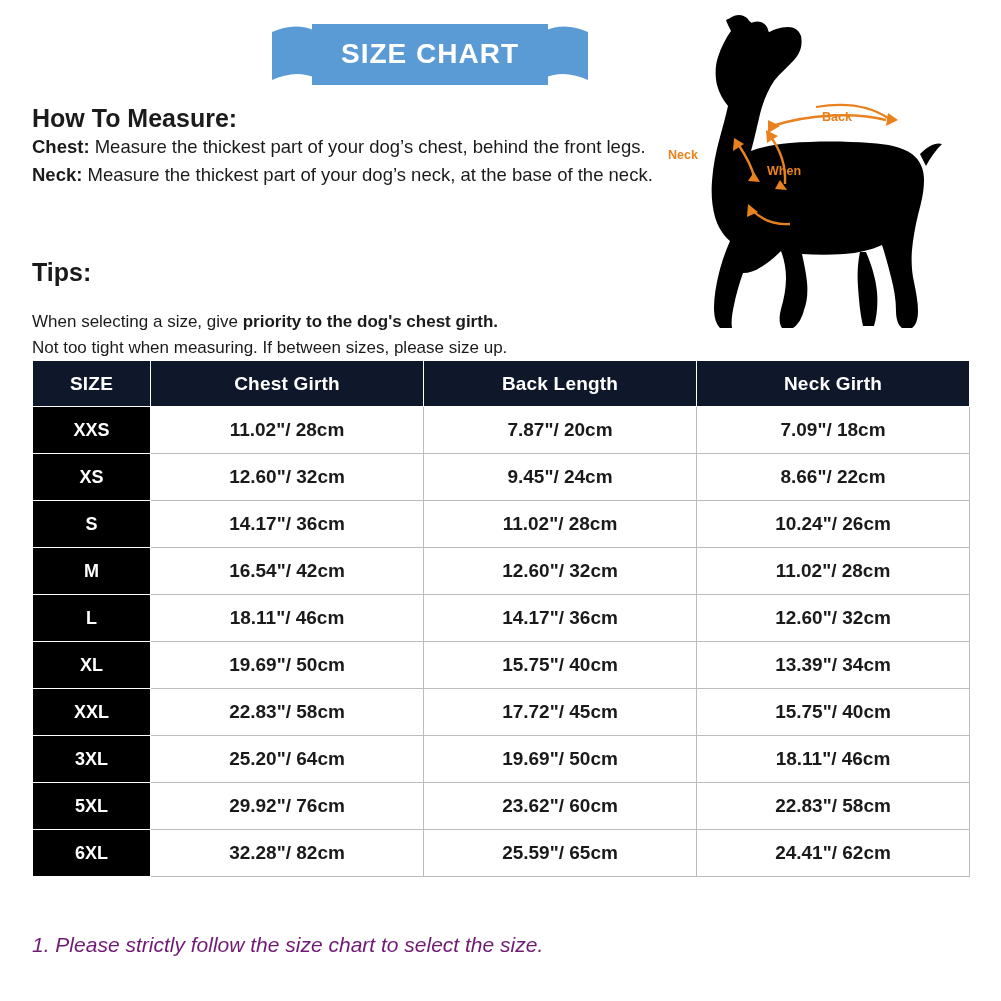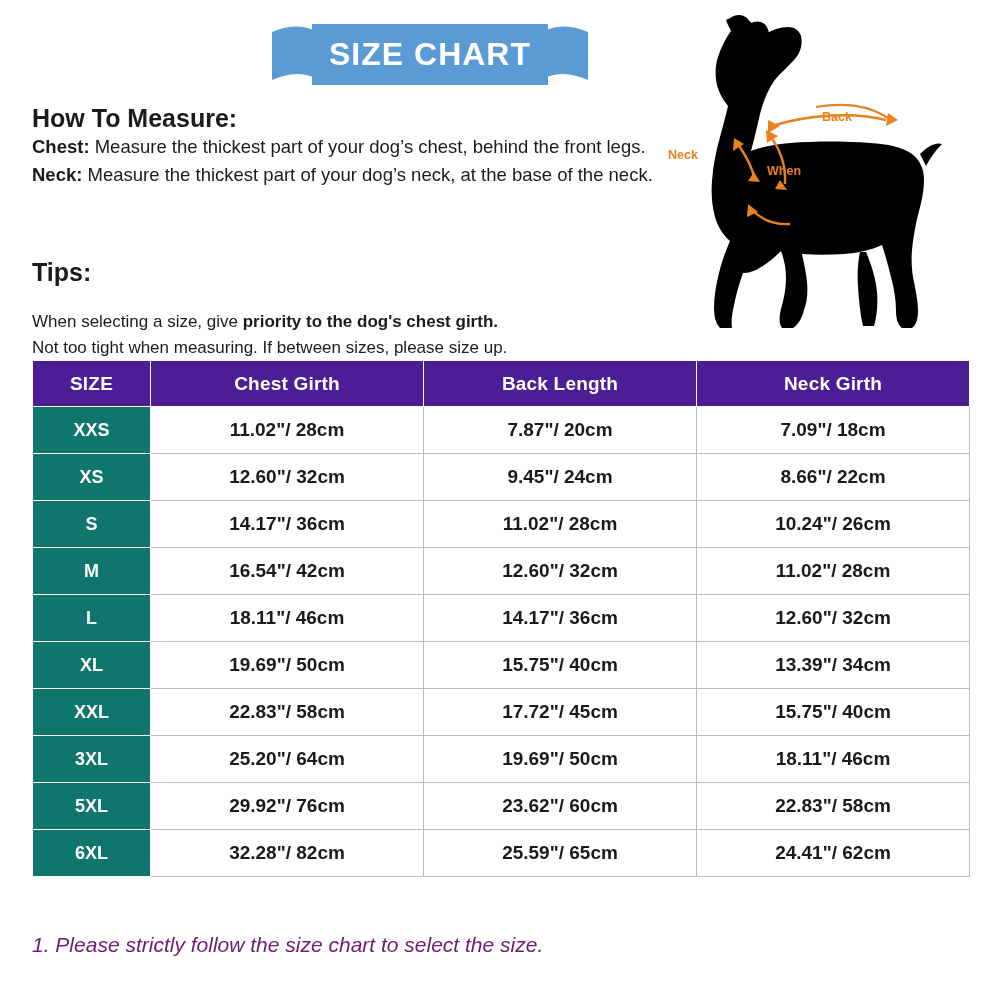--- a/index.html
+++ b/index.html
@@ -33,7 +33,7 @@
     align-items: center;
     justify-content: center;
     color: #ffffff;
-    font-size: 32px;
+    font-size: 28px;
     font-weight: bold;
     letter-spacing: 1px;
     padding-bottom: 2px;

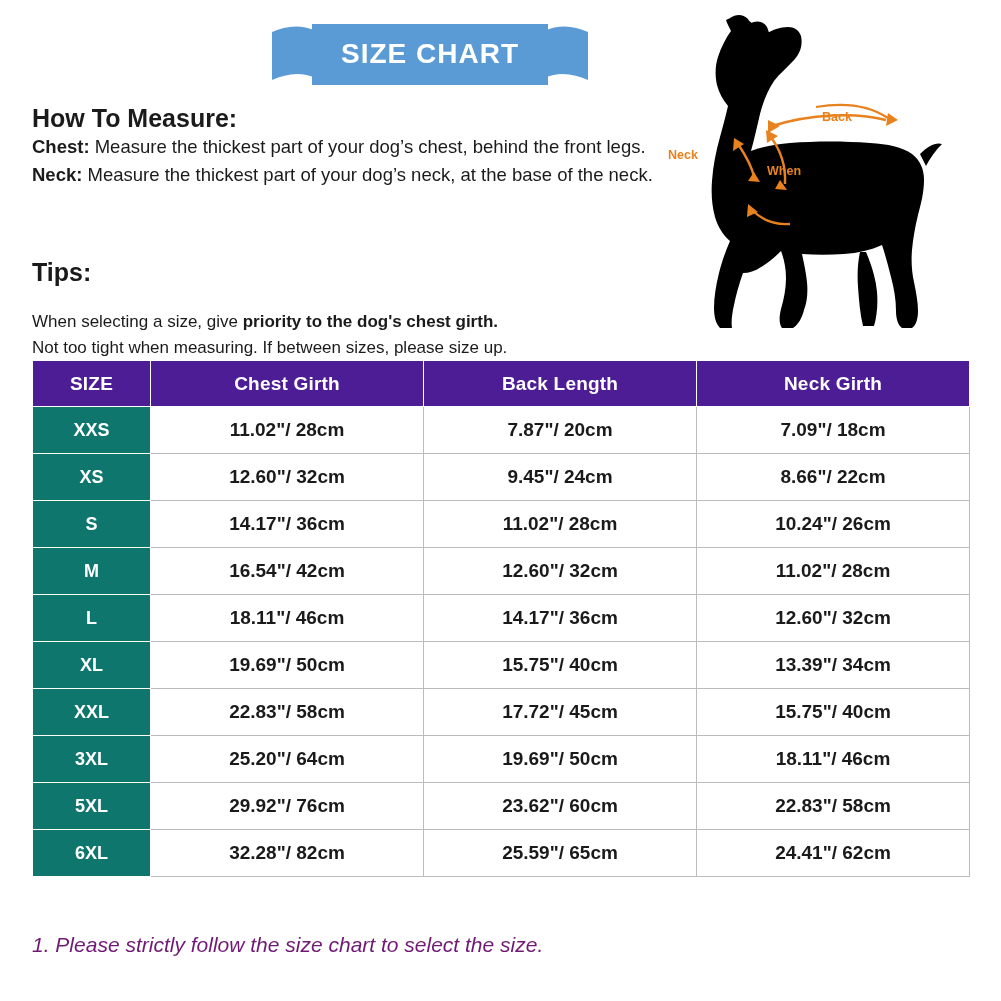--- a/index.html
+++ b/index.html
@@ -116,7 +116,7 @@
     padding: 0;
   }
   table.size-table thead th {
-    background: #4c1d95;
+    background: #0f172a;
     font-size: 19px;
     height: 46px;
     letter-spacing: 0.2px;

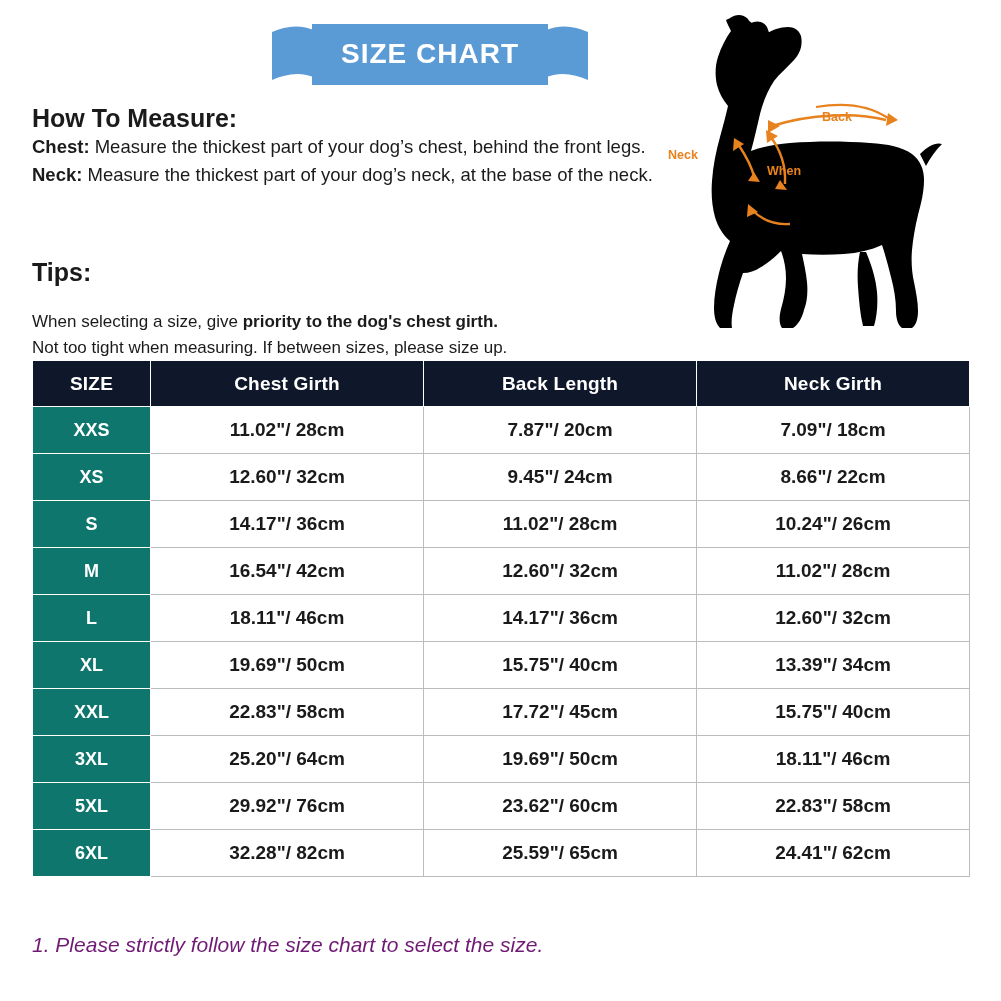--- a/index.html
+++ b/index.html
@@ -123,7 +123,7 @@
   }
   table.size-table thead th:first-child { width: 118px; }
   table.size-table tbody td.size-cell {
-    background: #0f766e;
+    background: #000000;
     color: #ffffff;
     font-size: 18px;
   }

